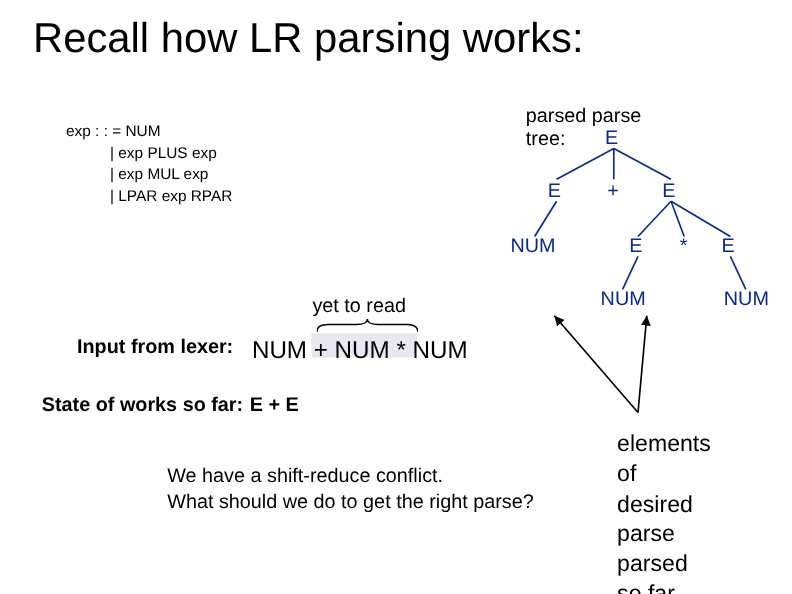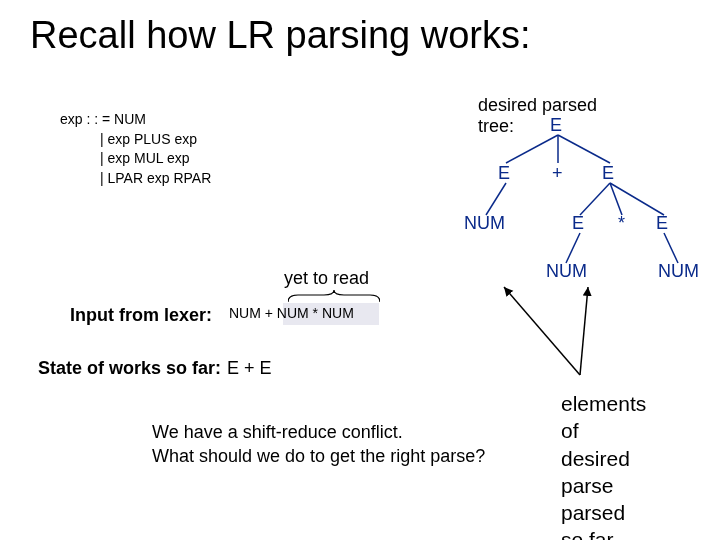--- a/index.html
+++ b/index.html
@@ -142,7 +142,7 @@
     <div class="indent">| LPAR exp RPAR</div>
   </div>
 
-  <div class="desired-label">desired parsed tree:</div>
+  <div class="desired-label">parsed parse tree:</div>
 
   <div class="tree">
     <svg>

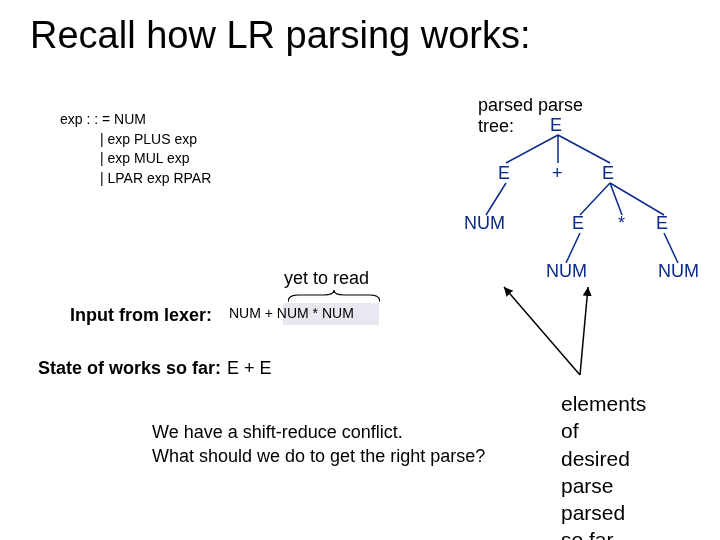--- a/index.html
+++ b/index.html
@@ -79,7 +79,7 @@
     position: absolute;
     left: 227px;
     top: 305px;
-    font-size: 14px;
+    font-size: 22px;
     padding: 0 2px;
   }
   .hl {

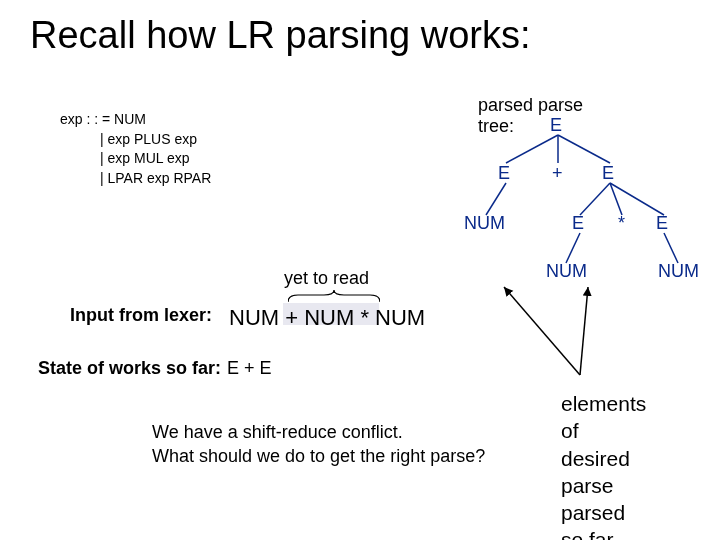--- a/index.html
+++ b/index.html
@@ -103,6 +103,7 @@
     left: 227px;
     top: 358px;
     font-size: 18px;
+    font-weight: bold;
   }
   .conflict {
     position: absolute;

